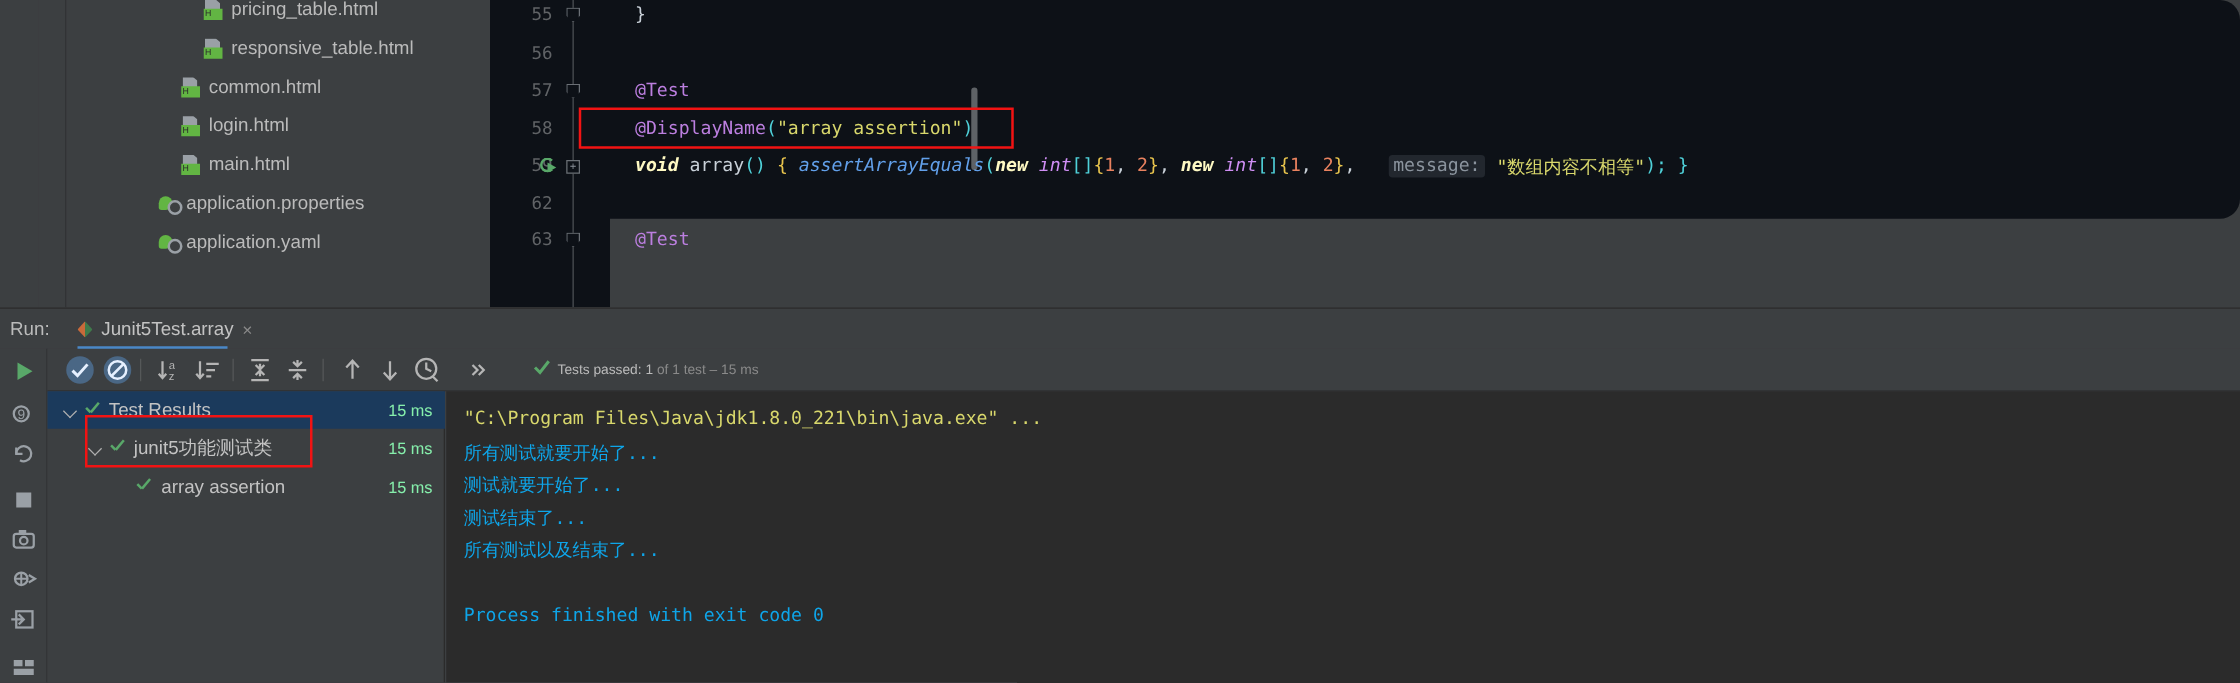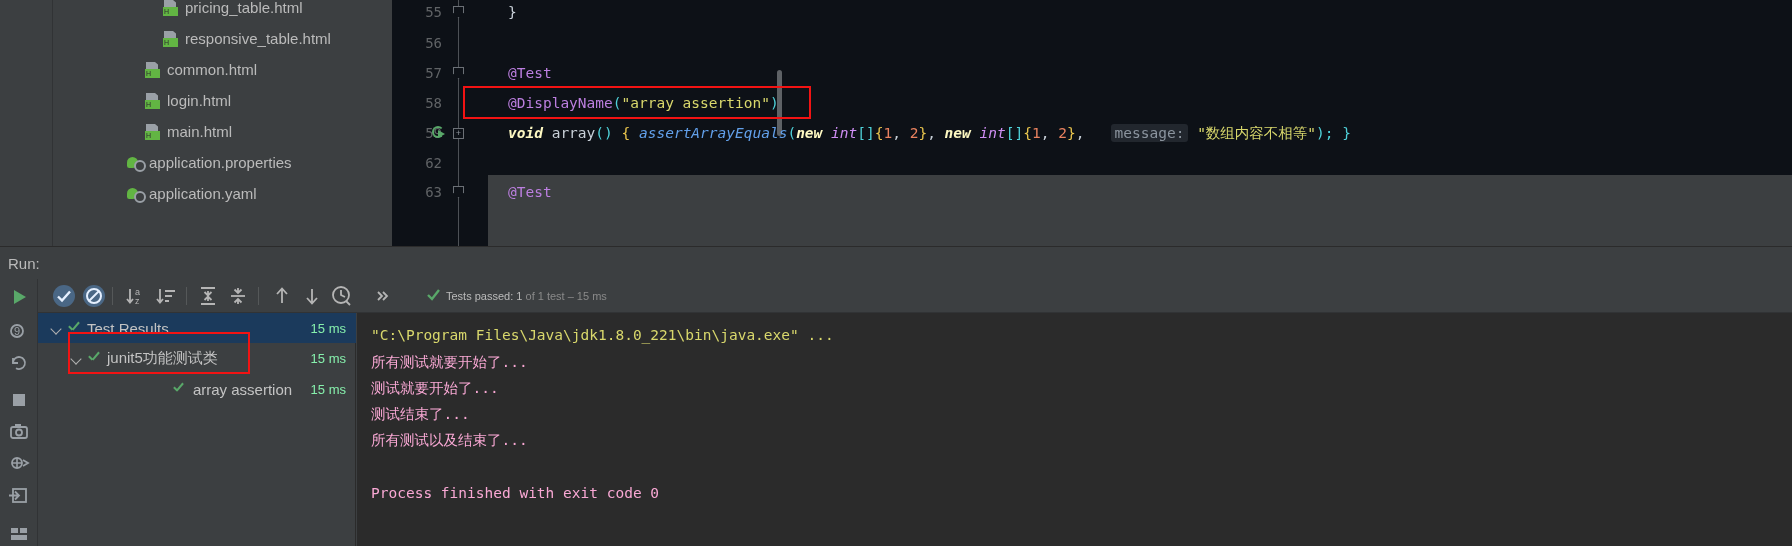--- a/index.html
+++ b/index.html
@@ -47,6 +47,7 @@
   .editor-pane {
     position: absolute; left: 392px; top: 0; width: 1400px; height: 175px;
     background: #0d1117;
+    border-radius: 16px;
   }
   .gutter {
     position: absolute; left: 0; top: 0; width: 96px; height: 246px;

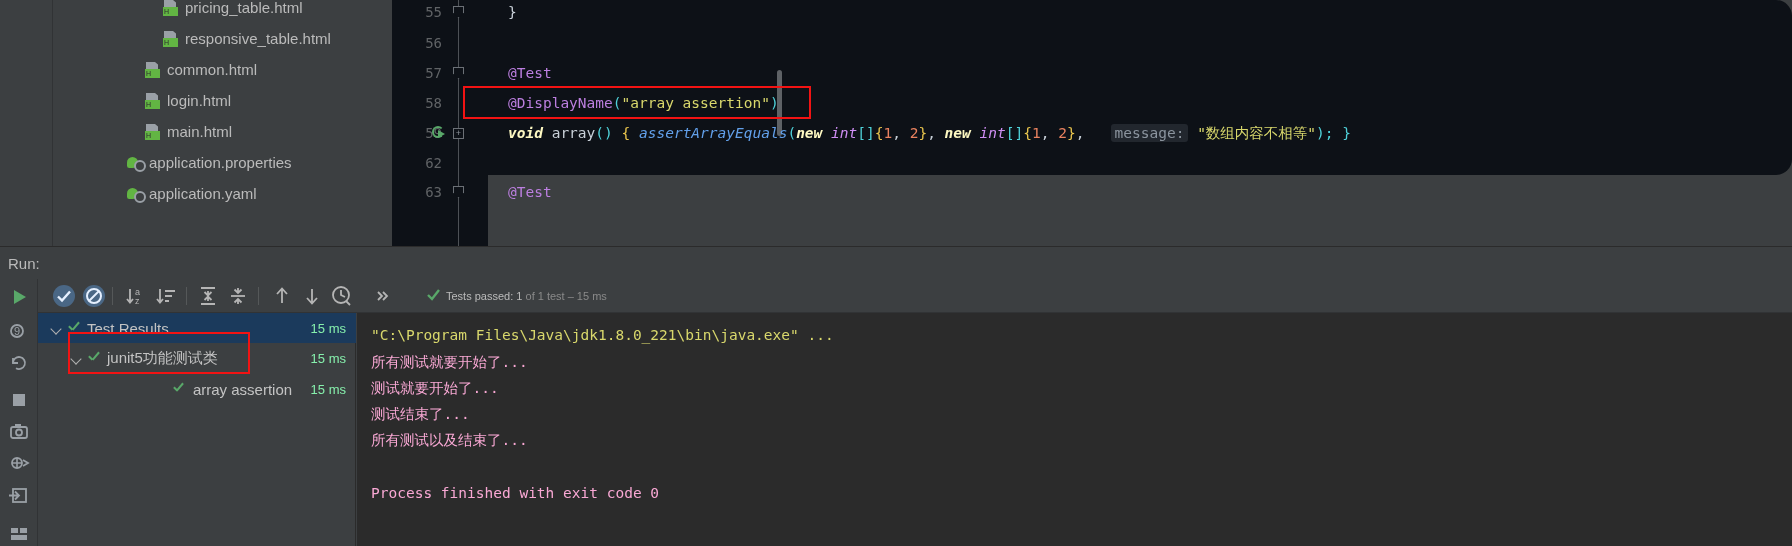--- a/index.html
+++ b/index.html
@@ -292,6 +292,11 @@
 
     <div class="run-header">
       <span class="run-label">Run:</span>
+      <div class="run-tab">
+        <span class="tab-diamond"></span>
+        <span class="tab-title">Junit5Test.array</span>
+        <span class="tab-close">×</span>
+      </div>
     </div>
 
     <div class="left-rail">

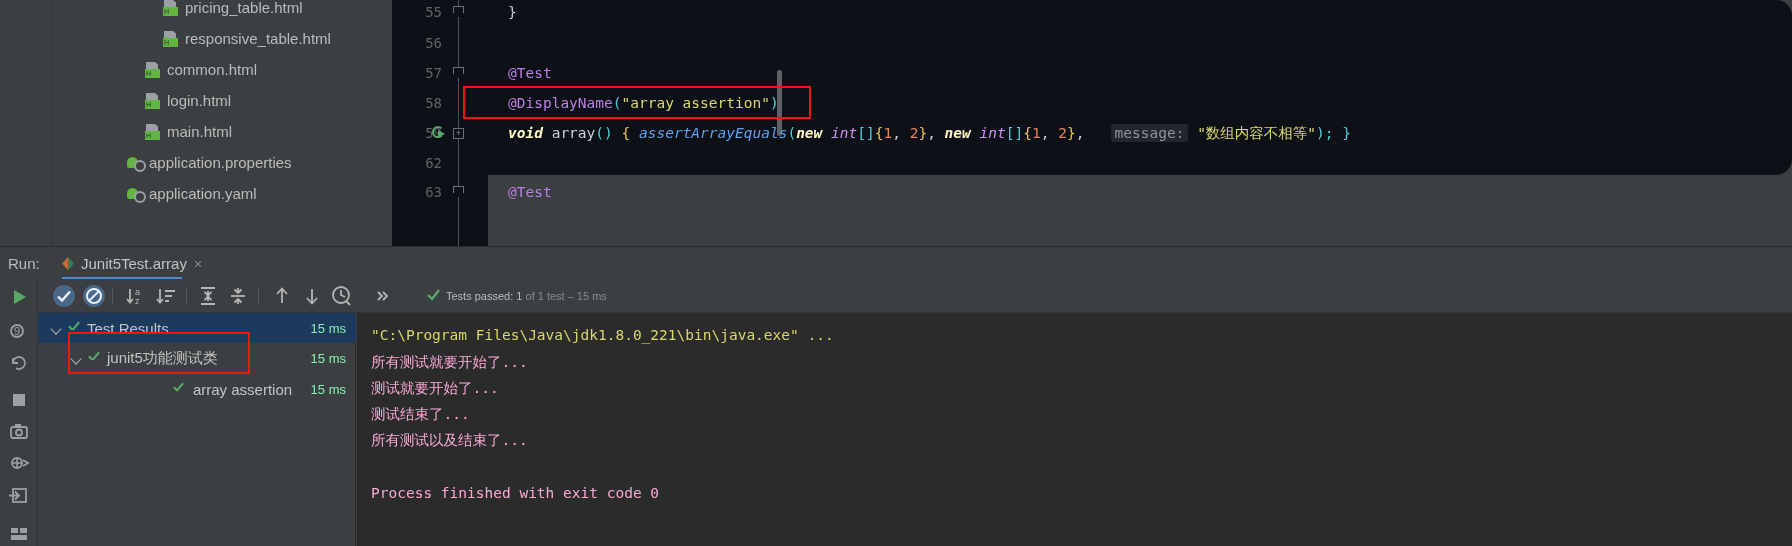--- a/index.html
+++ b/index.html
@@ -190,7 +190,7 @@
     font-size: 14.5px; white-space: pre;
   }
   .c-yellow { color: #d9d86c; }
-  .c-white  { color: #f9a8d4; }
+  .c-white  { color: #0ea5e9; }
 </style>
 </head>
 <body>

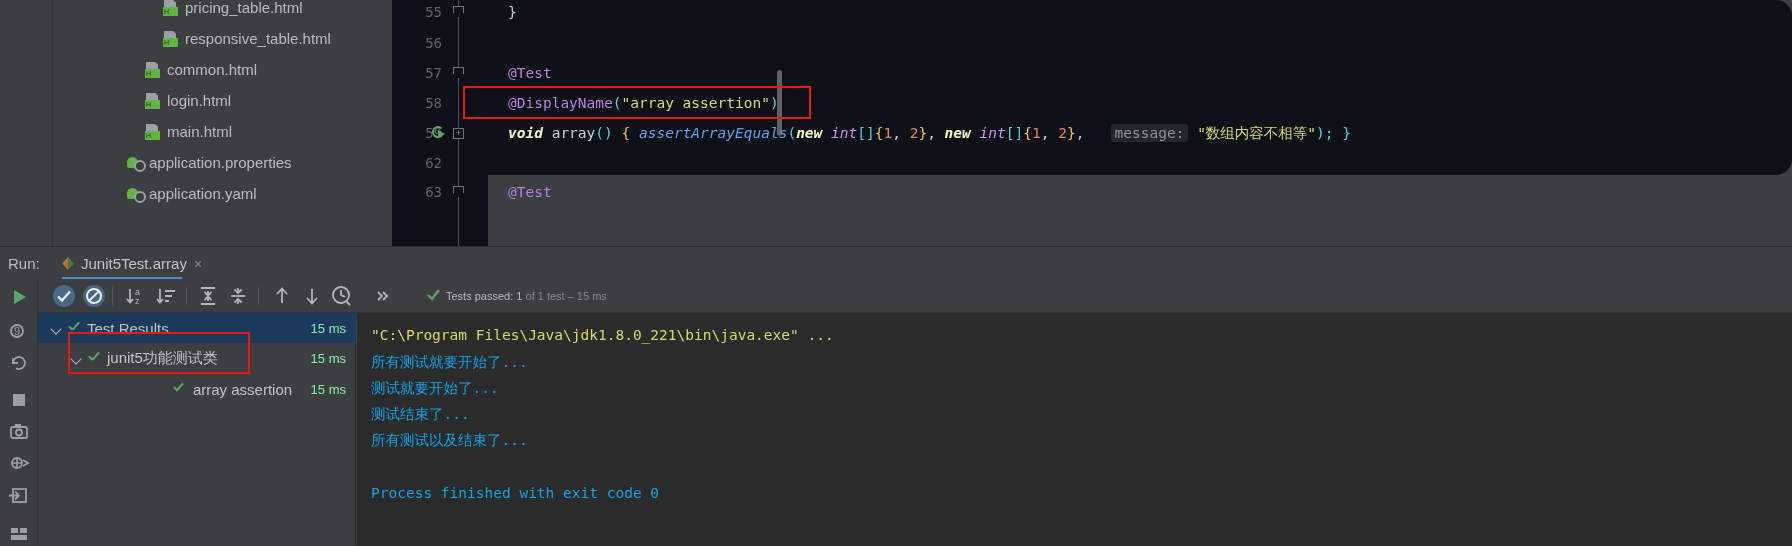--- a/index.html
+++ b/index.html
@@ -440,7 +440,7 @@
         <span style="margin-left:6px;">junit5功能测试类</span>
         <span class="tt-time">15 ms</span>
       </div>
-      <div class="tt-row" style="top:61px;justify-content:center;">
+      <div class="tt-row" style="top:61px;">
         <span style="width:70px;"></span>
         <span class="check"></span>
         <span style="margin-left:7px;">array assertion</span>

